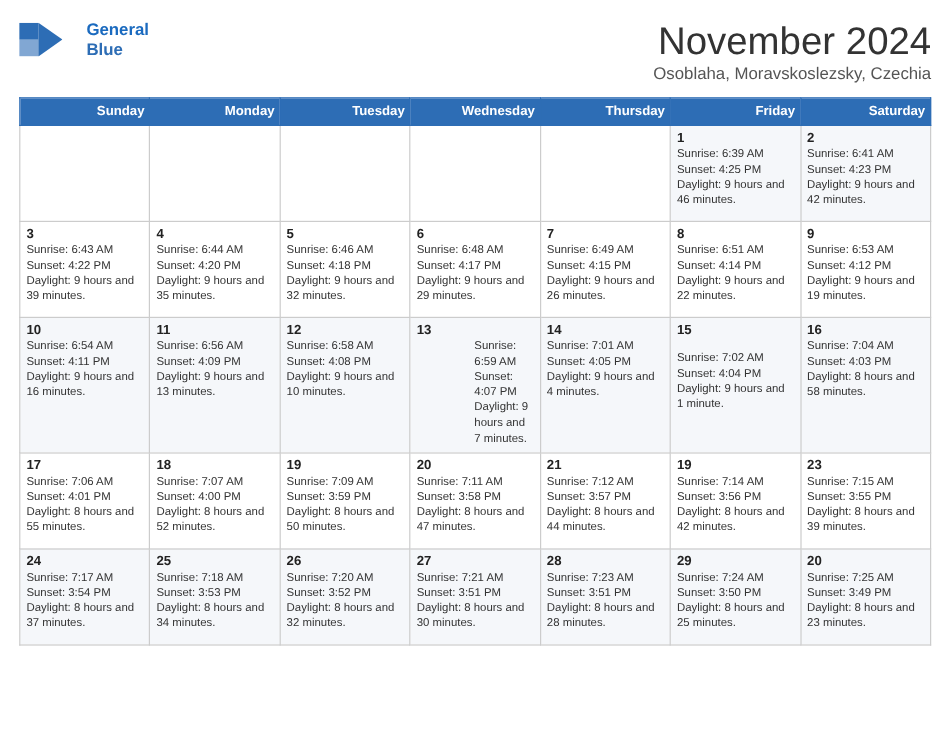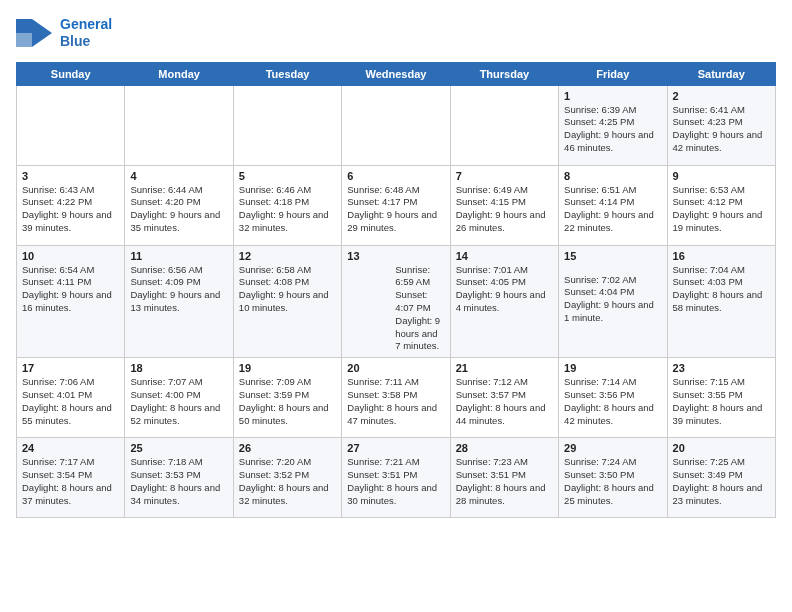--- a/index.html
+++ b/index.html
@@ -19,7 +19,7 @@
     .logo {
       display: flex;
       align-items: center;
-      gap: 8px;
+      gap: 20px;
     }
     .logo-text {
       font-size: 14px;

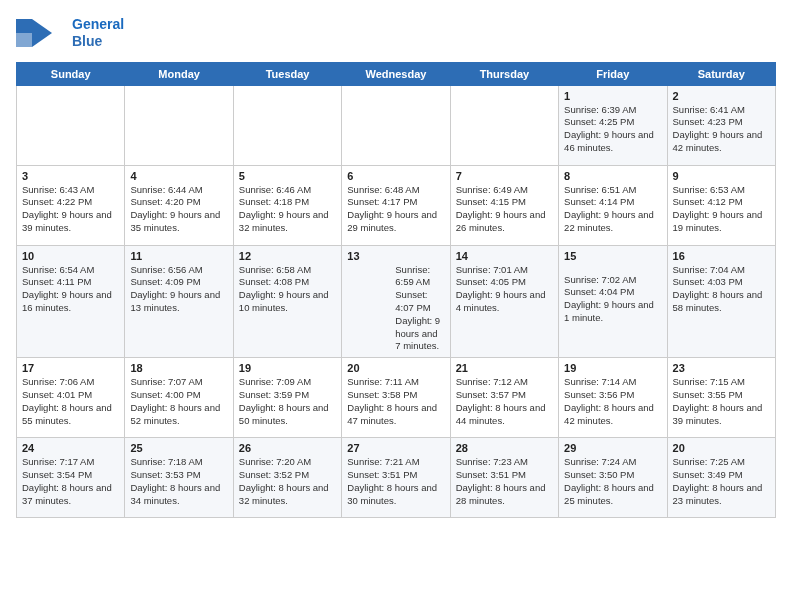--- a/index.html
+++ b/index.html
@@ -107,6 +107,10 @@
       <div><span style="color:#2d6db5">Blue</span></div>
     </div>
   </div>
+  <div class="title-block">
+    <div class="month-title">November 2024</div>
+    <div class="location">Osoblaha, Moravskoslezsky, Czechia</div>
+  </div>
 </div>
 
 <table class="calendar-table">

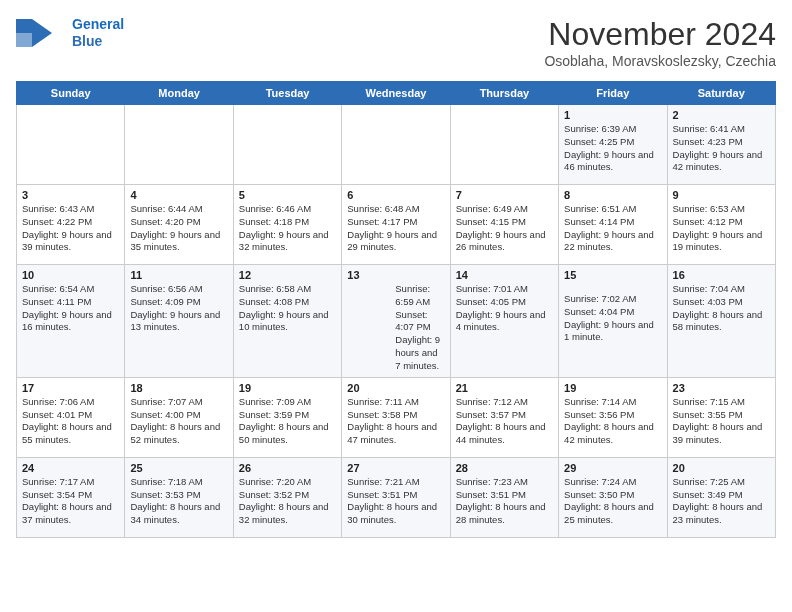--- a/index.html
+++ b/index.html
@@ -55,7 +55,7 @@
       background: #2d6db5;
       color: #fff;
       padding: 5px 4px;
-      text-align: center;
+      text-align: right;
       font-size: 11px;
       font-weight: bold;
       border: 1px solid #2d6db5;

